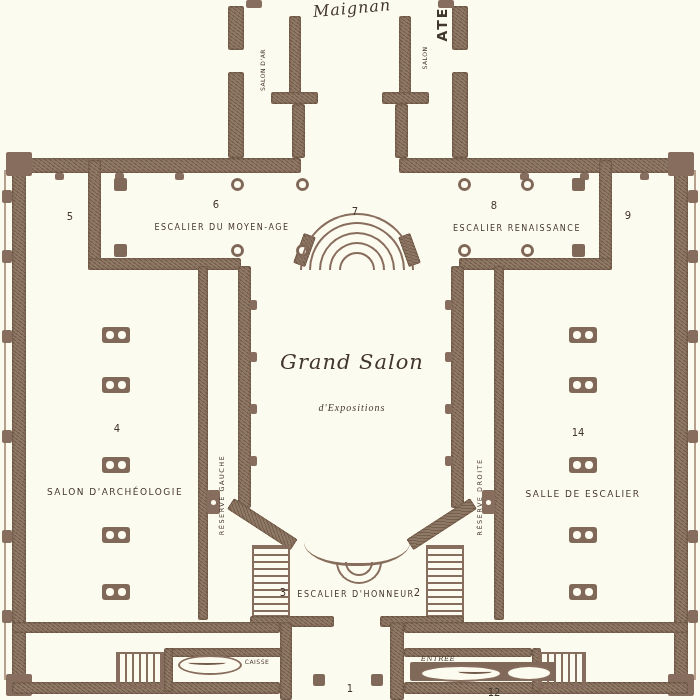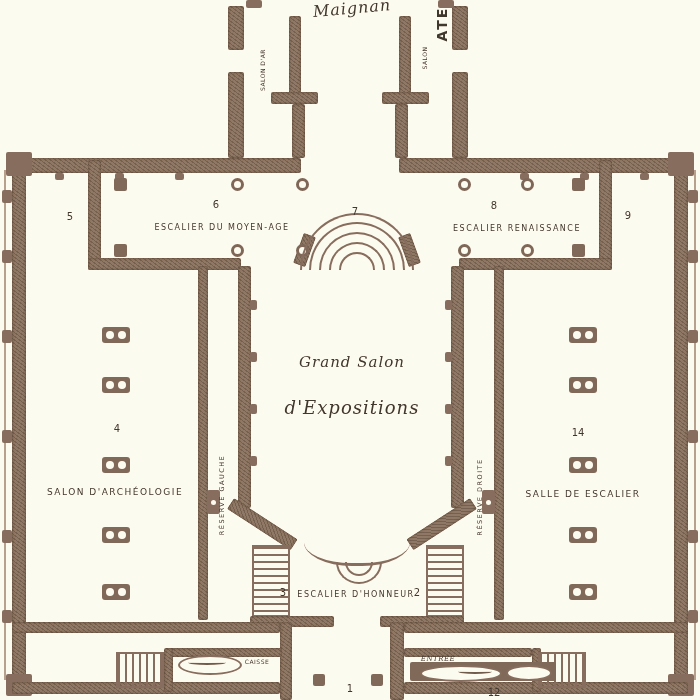--- a/index.html
+++ b/index.html
@@ -198,7 +198,7 @@
   <div class="txt" style="left:222px;top:227px;font-size:8px;">ESCALIER DU MOYEN-AGE</div>
   <div class="txt" style="left:517px;top:228px;font-size:8px;">ESCALIER RENAISSANCE</div>
 
-  <div class="txt script" style="left:352px;top:362px;font-size:15px;text-align:center;">Grand Salon</div>
+  <div class="txt script" style="left:352px;top:362px;font-size:21px;text-align:center;">Grand Salon</div>
   <div class="txt script" style="left:352px;top:407px;font-size:18px;">d'Expositions</div>
 
   <div class="txt" style="left:115px;top:492px;font-size:9px;">SALON D'ARCHÉOLOGIE</div>

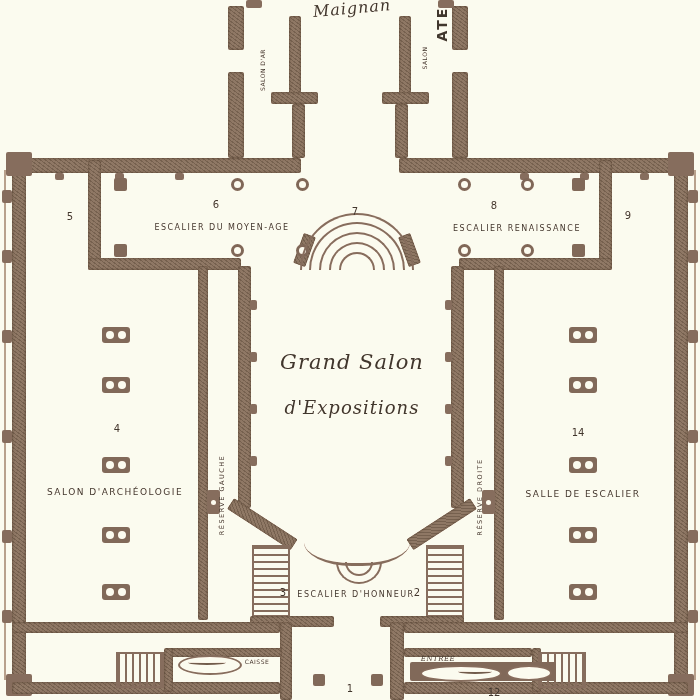--- a/index.html
+++ b/index.html
@@ -199,7 +199,7 @@
   <div class="txt" style="left:517px;top:228px;font-size:8px;">ESCALIER RENAISSANCE</div>
 
   <div class="txt script" style="left:352px;top:362px;font-size:21px;text-align:center;">Grand Salon</div>
-  <div class="txt script" style="left:352px;top:407px;font-size:18px;">d'Expositions</div>
+  <div class="txt script" style="left:352px;top:407px;font-size:10px;font-family:Liberation Serif, serif;">d'Expositions</div>
 
   <div class="txt" style="left:115px;top:492px;font-size:9px;">SALON D'ARCHÉOLOGIE</div>
   <div class="txt" style="left:583px;top:494px;font-size:9px;">SALLE DE ESCALIER</div>

